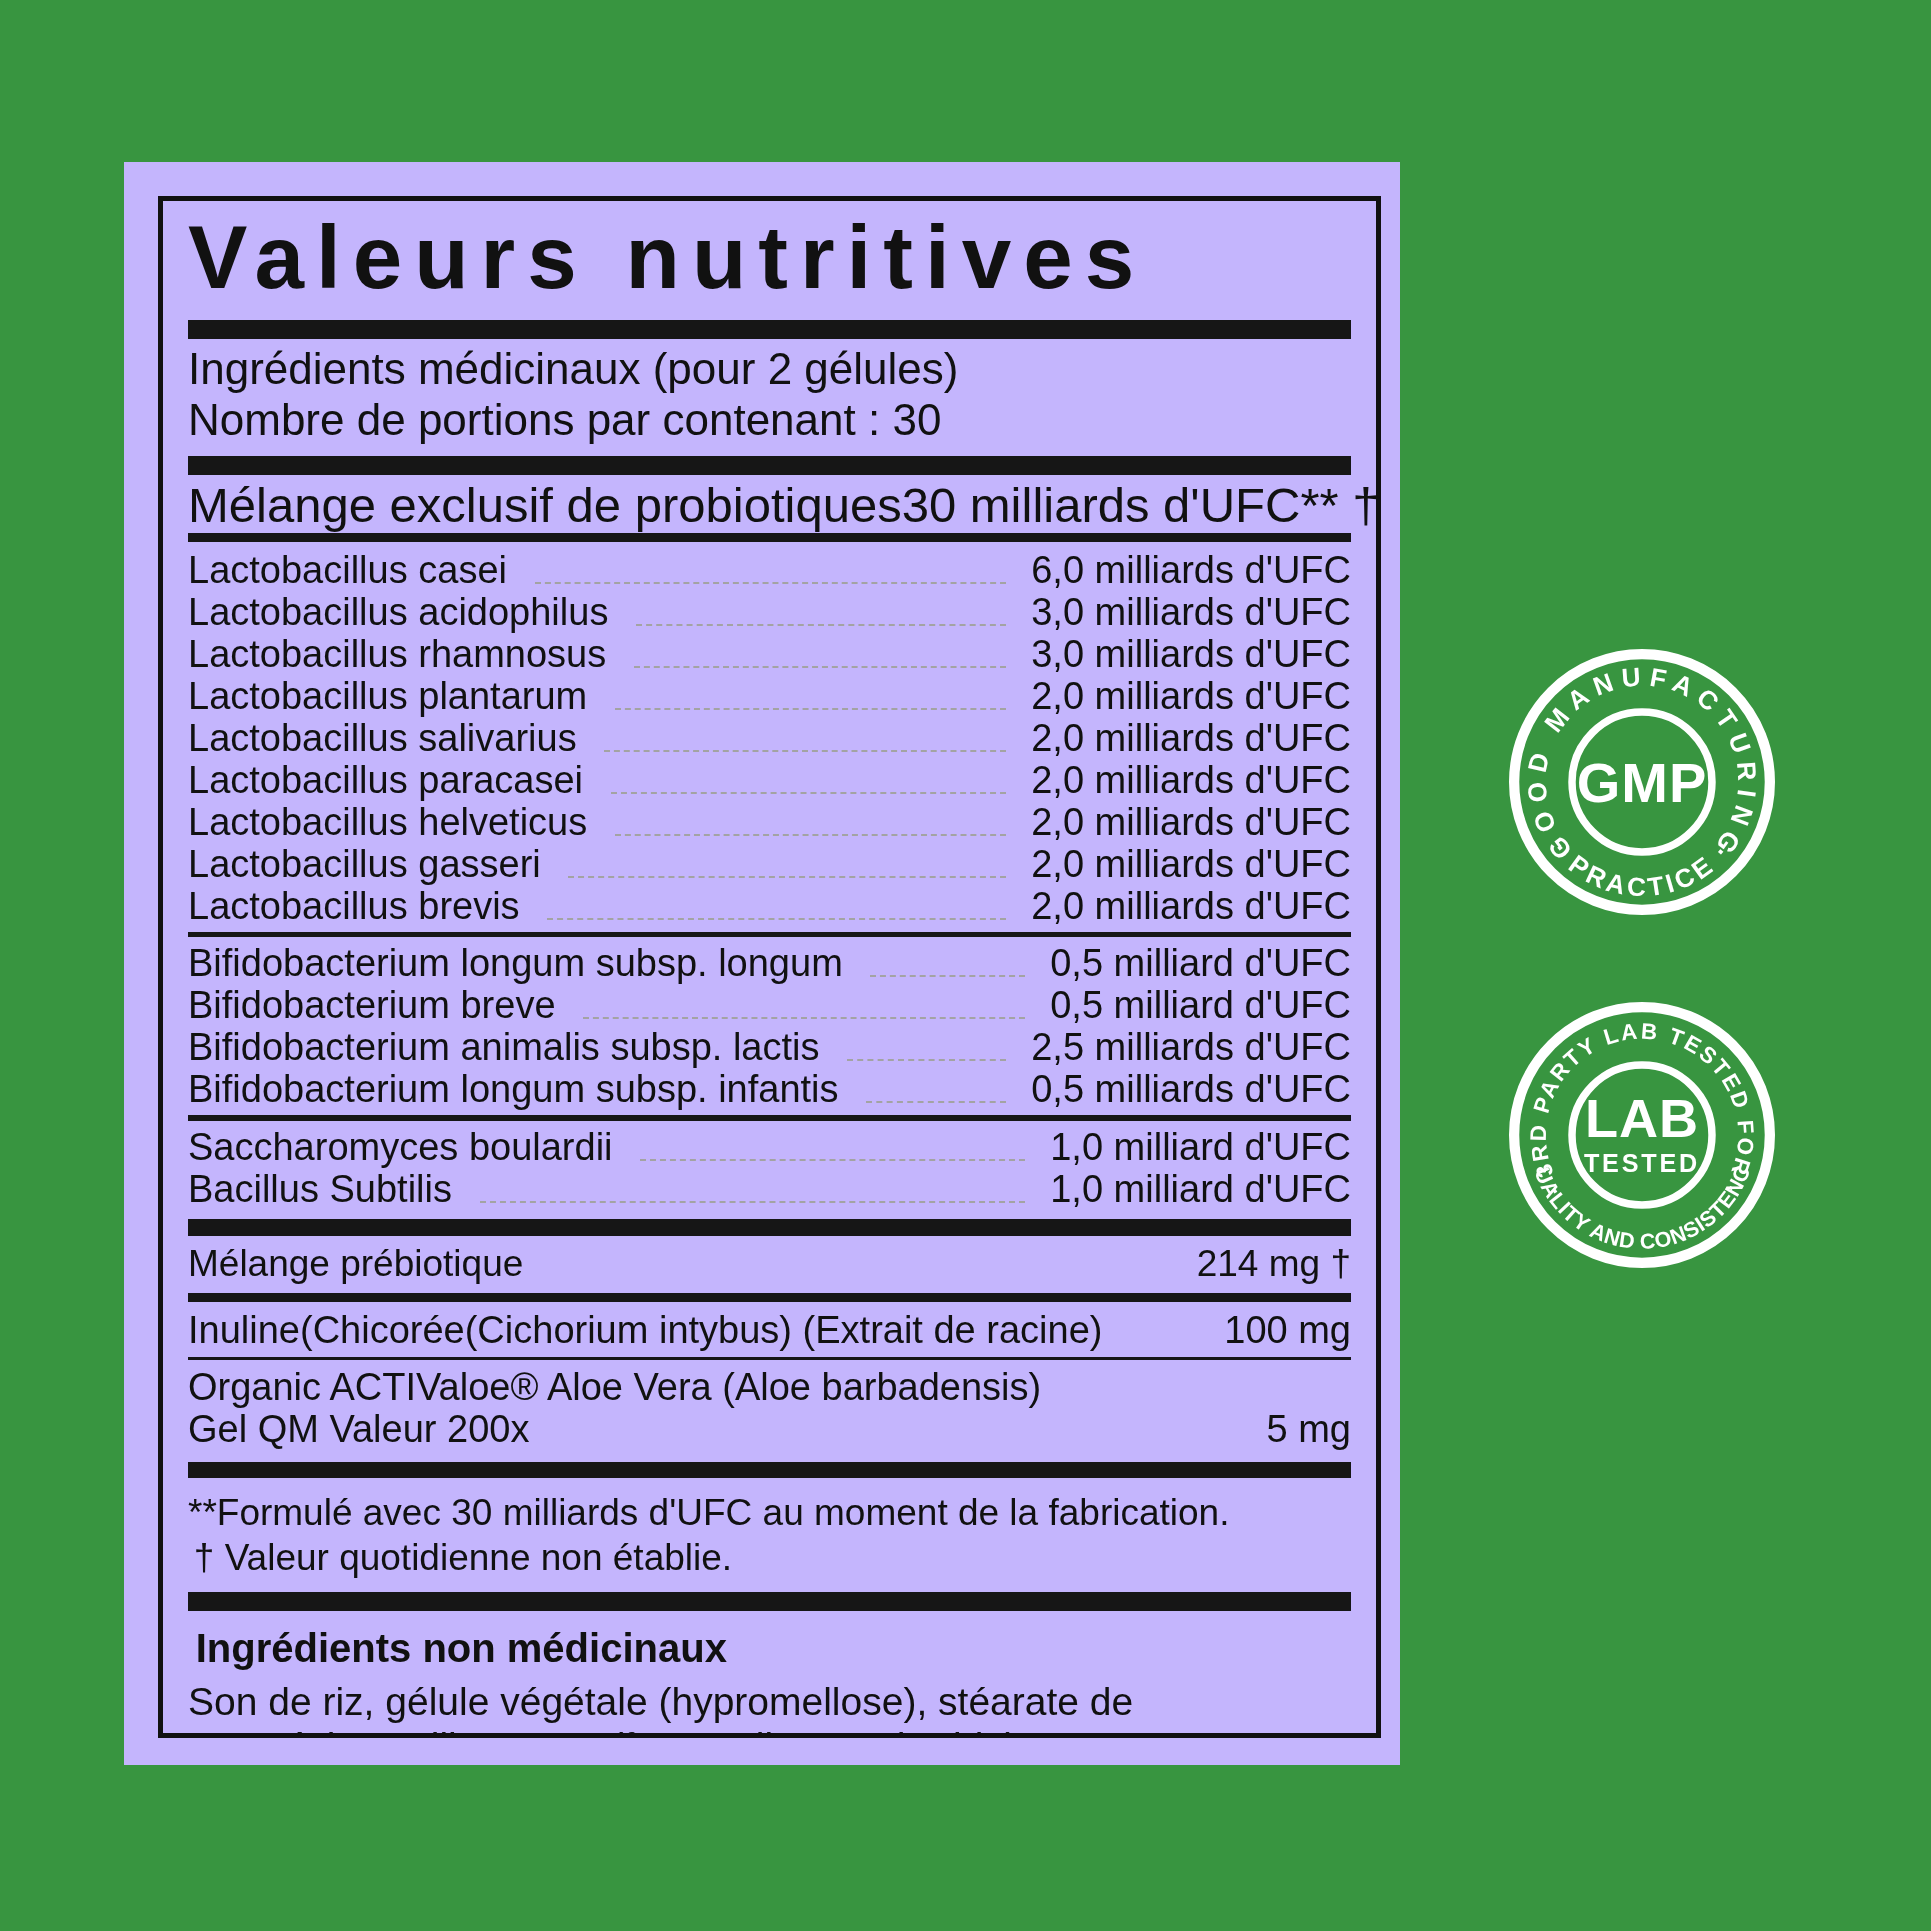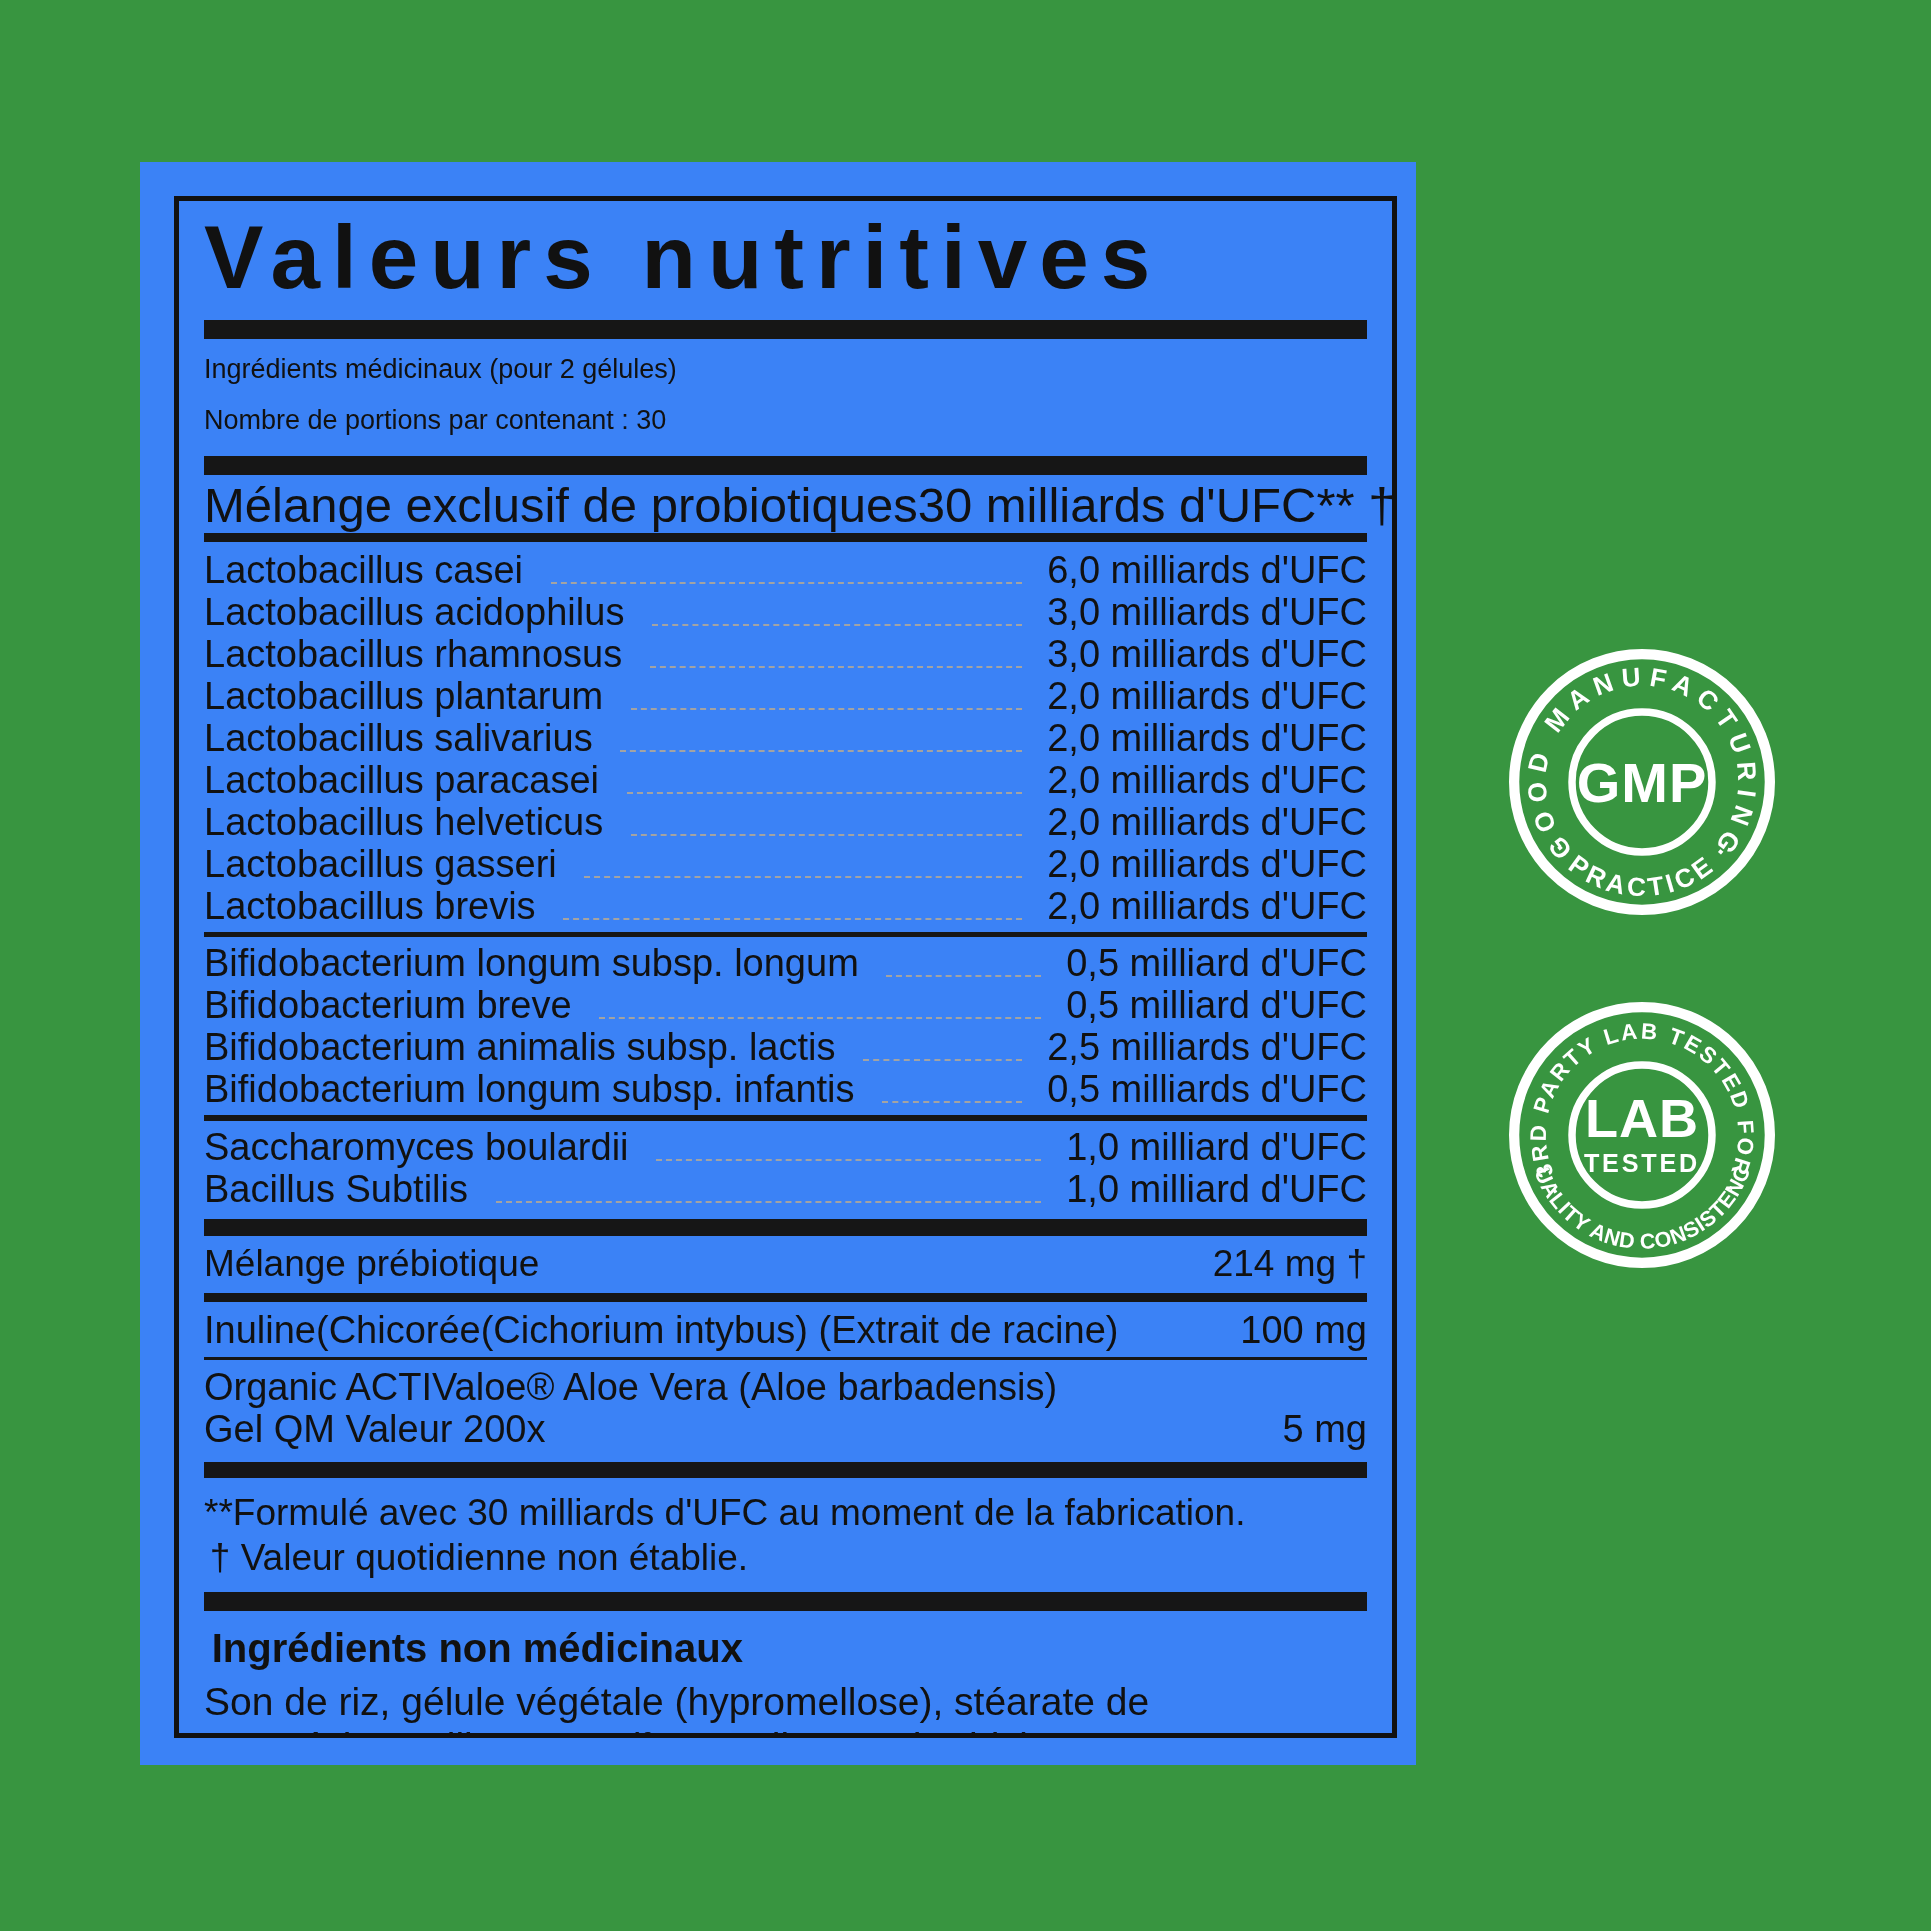--- a/index.html
+++ b/index.html
@@ -6,7 +6,7 @@
   body{width:1931px;height:1931px;font-family:"Liberation Sans",sans-serif;}
   .stage{position:relative;width:1931px;height:1931px;background:#389540;overflow:hidden;}
 
-  .panel{position:absolute;left:140px;top:162px;width:1276px;height:1603px;background:#3b82f6;}
+  .panel{position:absolute;left:124px;top:162px;width:1276px;height:1603px;background:#c4b5fd;}
   .inner{position:absolute;left:34px;top:34px;width:1223px;height:1542px;border:5.8px solid #111;
          box-sizing:border-box;padding:0 25px 19.3px 25px;overflow:hidden;color:#111;}
 

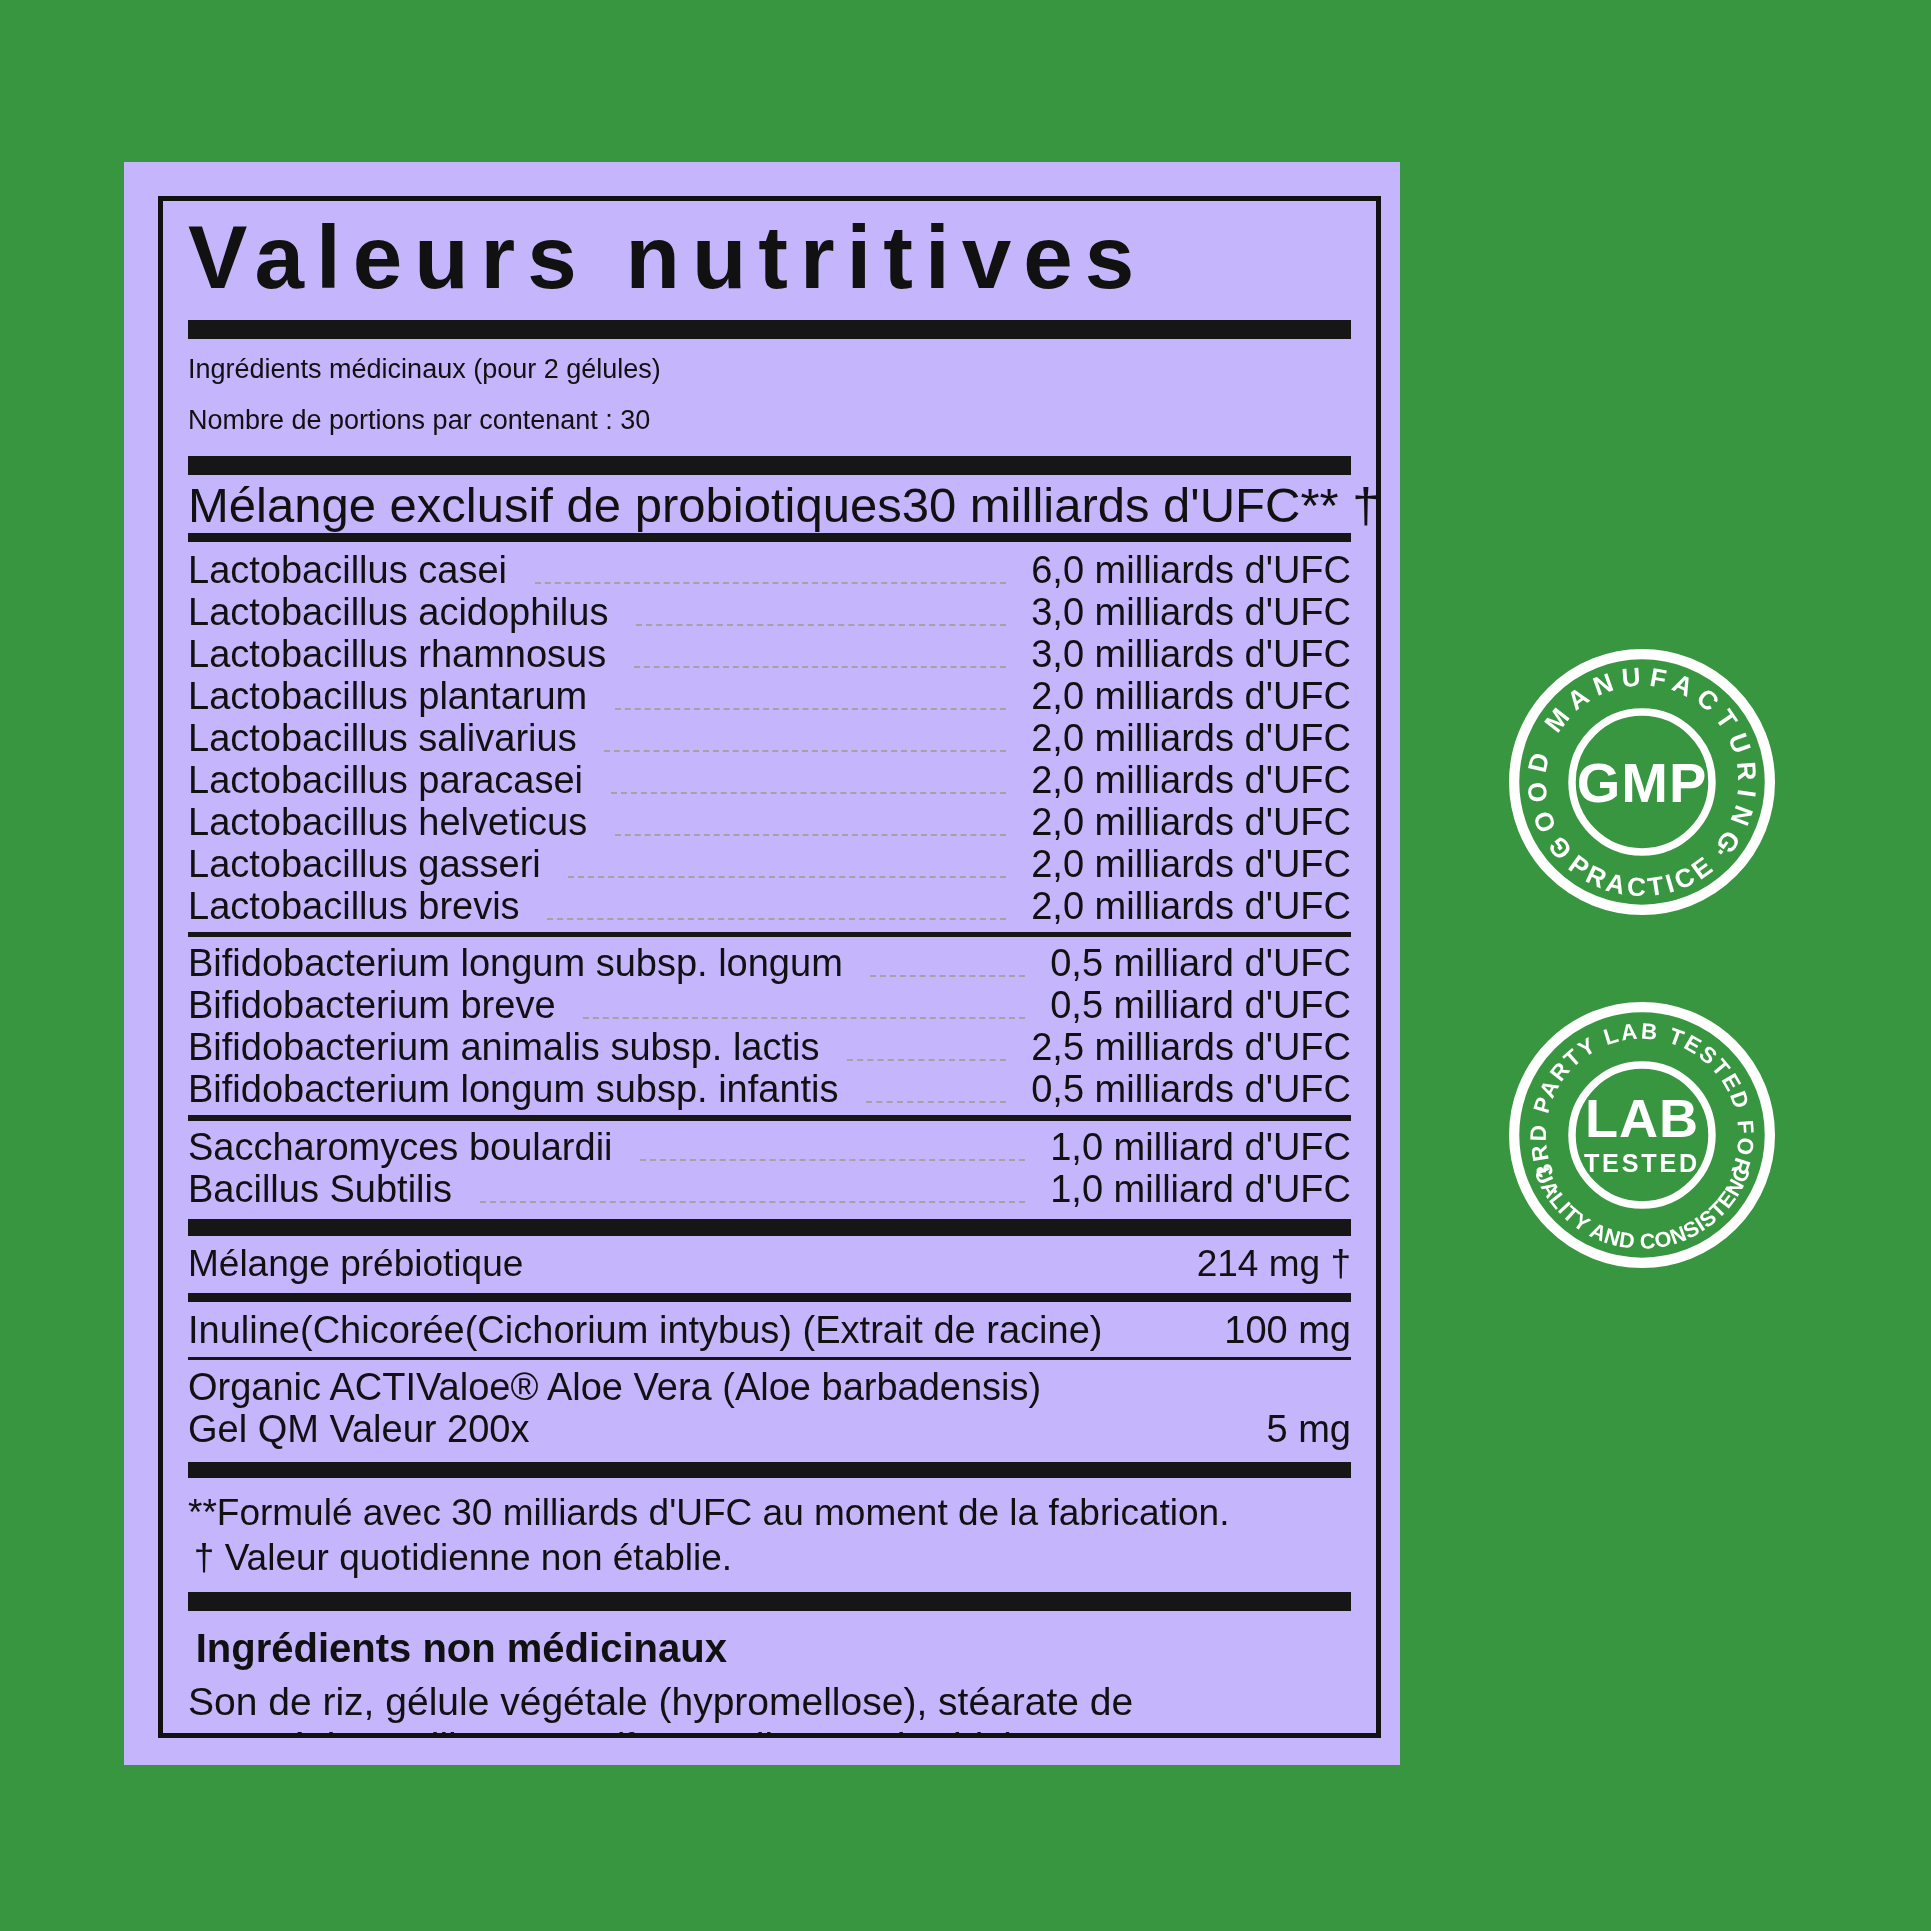--- a/index.html
+++ b/index.html
@@ -19,7 +19,7 @@
   .bar-xs{height:2.9px;margin:5.8px 0;}
 
   .t-after-title{margin-top:15.4px;}
-  .intro{margin:7.7px 0 0 0;font-size:27px;line-height:44px;}
+  .intro{margin:7.7px 0 0 0;font-size:44px;line-height:44px;}
   .t-after-intro{margin-top:13.5px;}
 
   .row{display:flex;align-items:baseline;font-size:38px;line-height:42px;}

